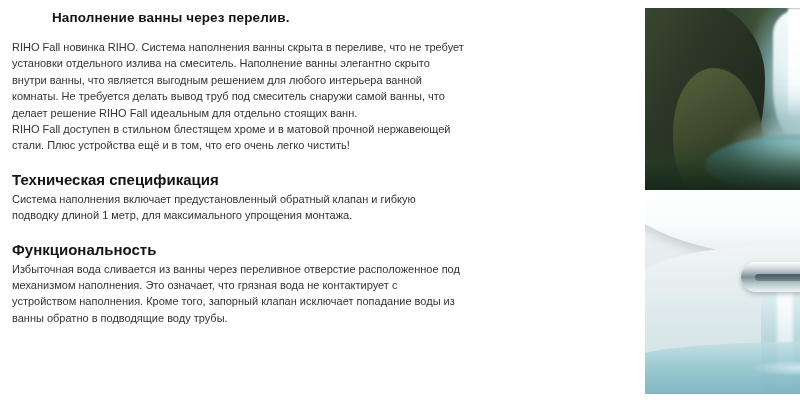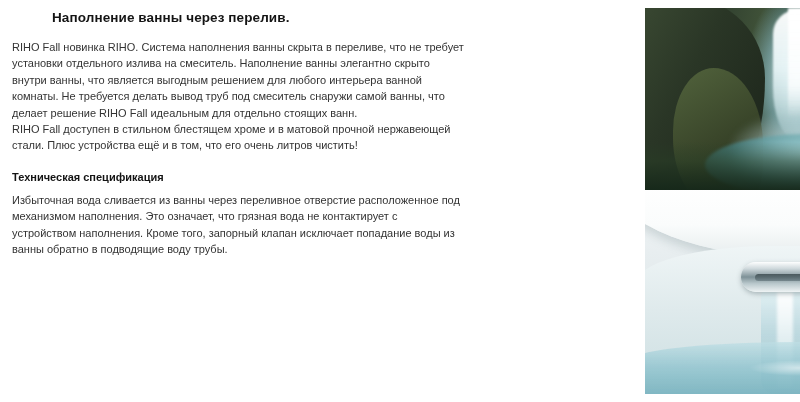--- a/index.html
+++ b/index.html
@@ -218,7 +218,7 @@
     <div class="title">Наполнение ванны через перелив.</div>
 
     <p class="body-text tight">RIHO Fall новинка RIHO. Система наполнения ванны скрыта в переливе, что не требует установки отдельного излива на смеситель. Наполнение ванны элегантно скрыто внутри ванны, что является выгодным решением для любого интерьера ванной комнаты. Не требуется делать вывод труб под смеситель снаружи самой ванны, что делает решение RIHO Fall идеальным для отдельно стоящих ванн.</p>
-    <p class="body-text">RIHO Fall доступен в стильном блестящем хроме и в матовой прочной нержавеющей стали. Плюс устройства ещё и в том, что его очень литров чистить!</p>
+    <p class="body-text">RIHO Fall доступен в стильном блестящем хроме и в матовой прочной нержавеющей стали. Плюс устройства ещё и в том, что его очень легко чистить!</p>
 
     <div class="spacer-xs"></div>
 

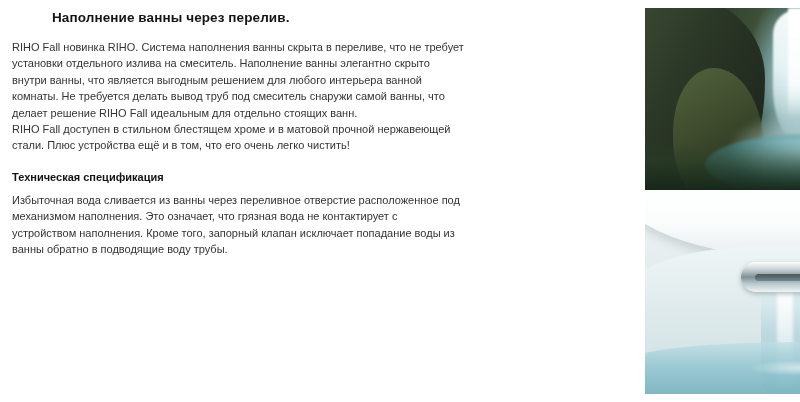--- a/index.html
+++ b/index.html
@@ -48,7 +48,7 @@
     margin-bottom: 0;
   }
   .section-head {
-    font-size: 11px;
+    font-size: 15px;
     font-weight: bold;
     color: #141414;
     margin: 0 0 3px 0;

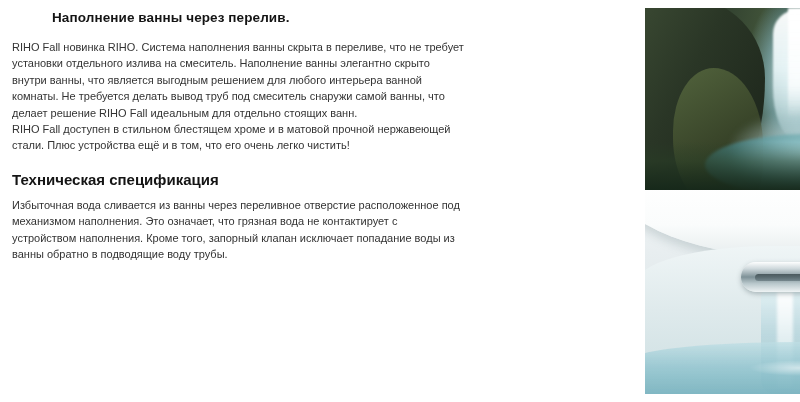--- a/index.html
+++ b/index.html
@@ -223,6 +223,7 @@
     <div class="spacer-xs"></div>
 
     <div class="section-head">Техническая спецификация</div>
+    <p class="body-text">Система наполнения включает предустановленный обратный клапан и гибкую подводку длиной 1 метр, для максимального упрощения монтажа.</p>
 
     <div class="spacer-xs"></div>
 

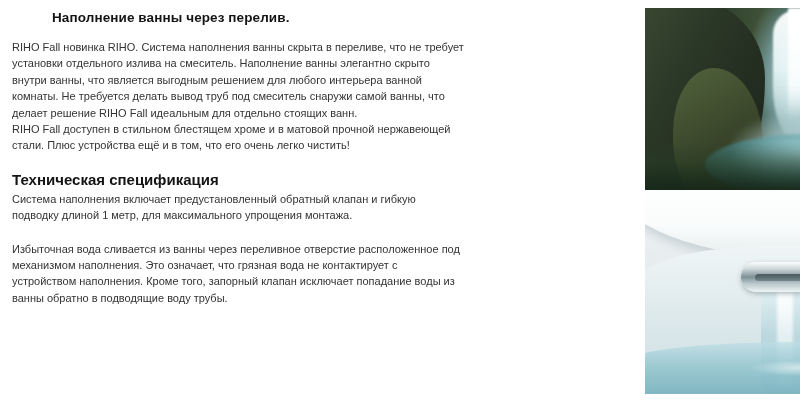--- a/index.html
+++ b/index.html
@@ -227,6 +227,7 @@
 
     <div class="spacer-xs"></div>
 
+    <div class="section-head">Функциональность</div>
     <p class="body-text">Избыточная вода сливается из ванны через переливное отверстие расположенное под механизмом наполнения. Это означает, что грязная вода не контактирует с устройством наполнения. Кроме того, запорный клапан исключает попадание воды из ванны обратно в подводящие воду трубы.</p>
   </div>
 

